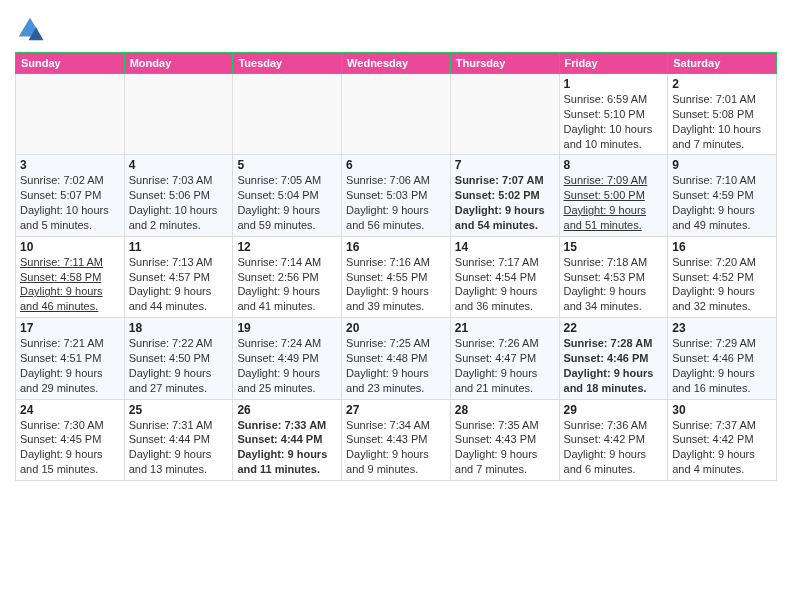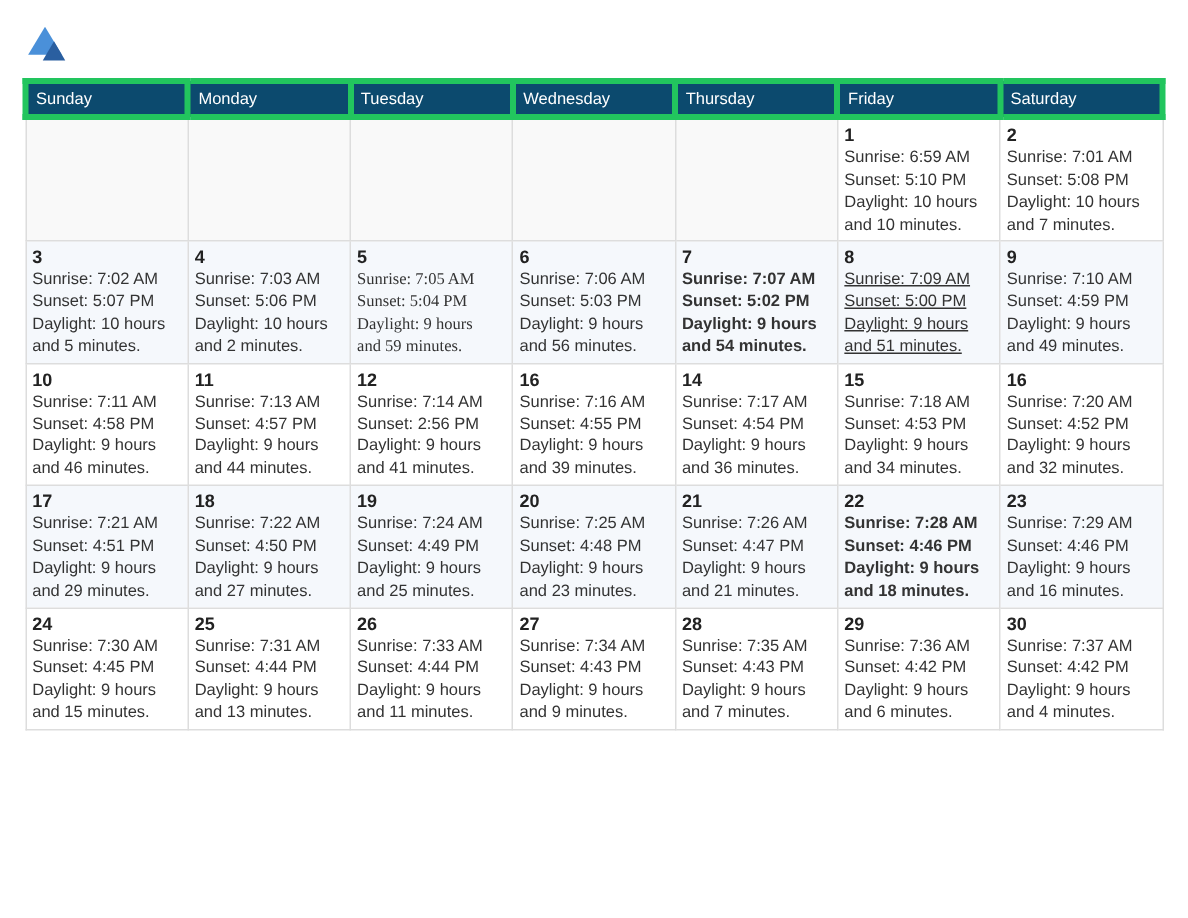--- a/index.html
+++ b/index.html
@@ -63,13 +63,13 @@
       border-collapse: collapse;
     }
     .calendar th {
-      background: #0c4a6e;
+      background: #ec4899;
       color: white;
       font-size: 11px;
-      font-weight: normal;
+      font-weight: bold;
       padding: 4px 5px;
       text-align: left;
-      border: 4px solid #22c55e;
+      border: 1px solid #22c55e;
     }
     .calendar td {
       border: 1px solid #ddd;

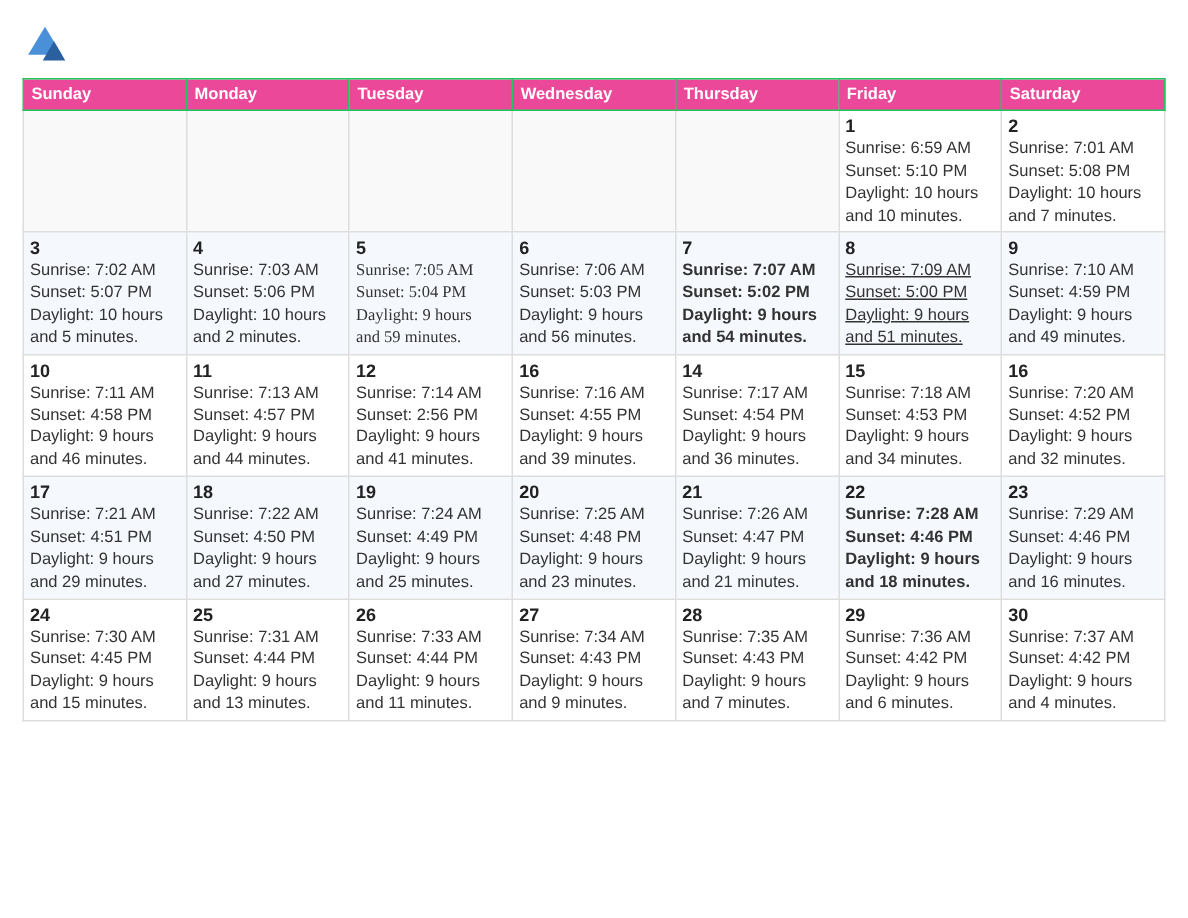--- a/index.html
+++ b/index.html
@@ -170,7 +170,7 @@
           </td>
           <td>
             <span class="day-num">5</span>
-            <div class="day-info" style="white-space: pre-line; font-family: Liberation Serif, serif;">Sunrise: 7:05 AM
+            <div class="day-info" style="white-space: pre-line;">Sunrise: 7:05 AM
 Sunset: 5:04 PM
 Daylight: 9 hours
 and 59 minutes.</div>

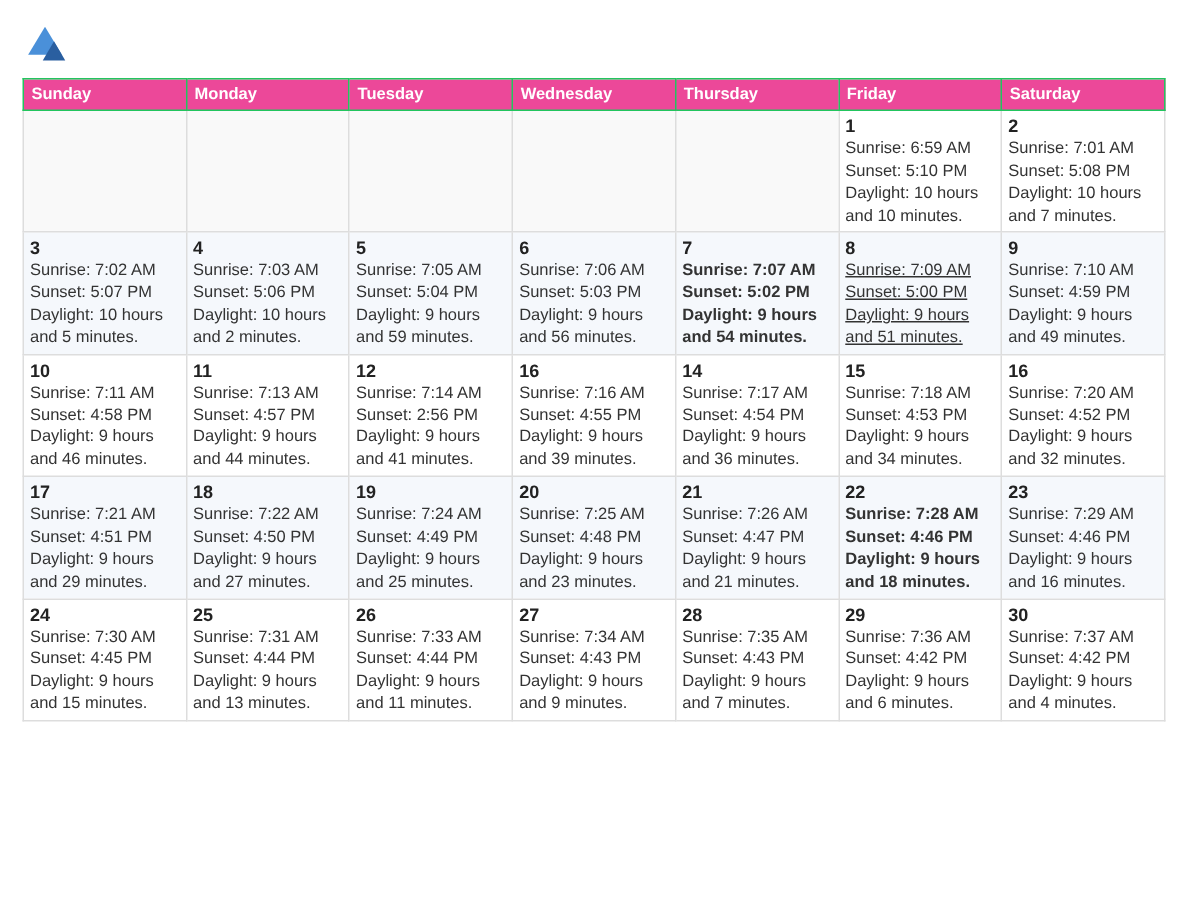--- a/index.html
+++ b/index.html
@@ -207,7 +207,7 @@
         <tr>
           <td>
             <span class="day-num">10</span>
-            <div class="day-info" style="white-space: pre-line;">Sunrise: 7:11 AM
+            <div class="day-info" style="white-space: pre-line; text-decoration: underline;">Sunrise: 7:11 AM
 Sunset: 4:58 PM
 Daylight: 9 hours
 and 46 minutes.</div>

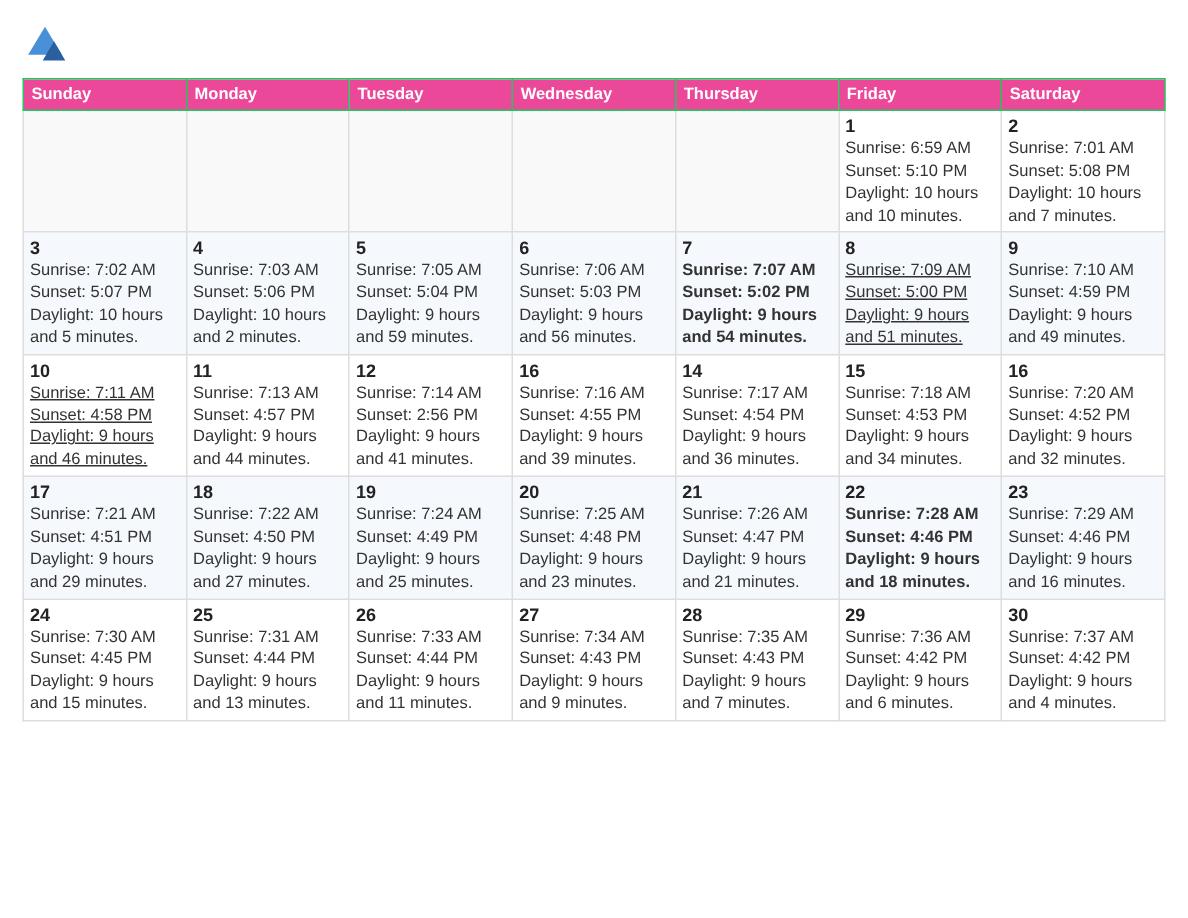--- a/index.html
+++ b/index.html
@@ -323,7 +323,7 @@
           </td>
           <td>
             <span class="day-num">26</span>
-            <div class="day-info" style="white-space: pre-line;">Sunrise: 7:33 AM
+            <div class="day-info" style="white-space: pre-line; font-weight: bold;">Sunrise: 7:33 AM
 Sunset: 4:44 PM
 Daylight: 9 hours
 and 11 minutes.</div>

